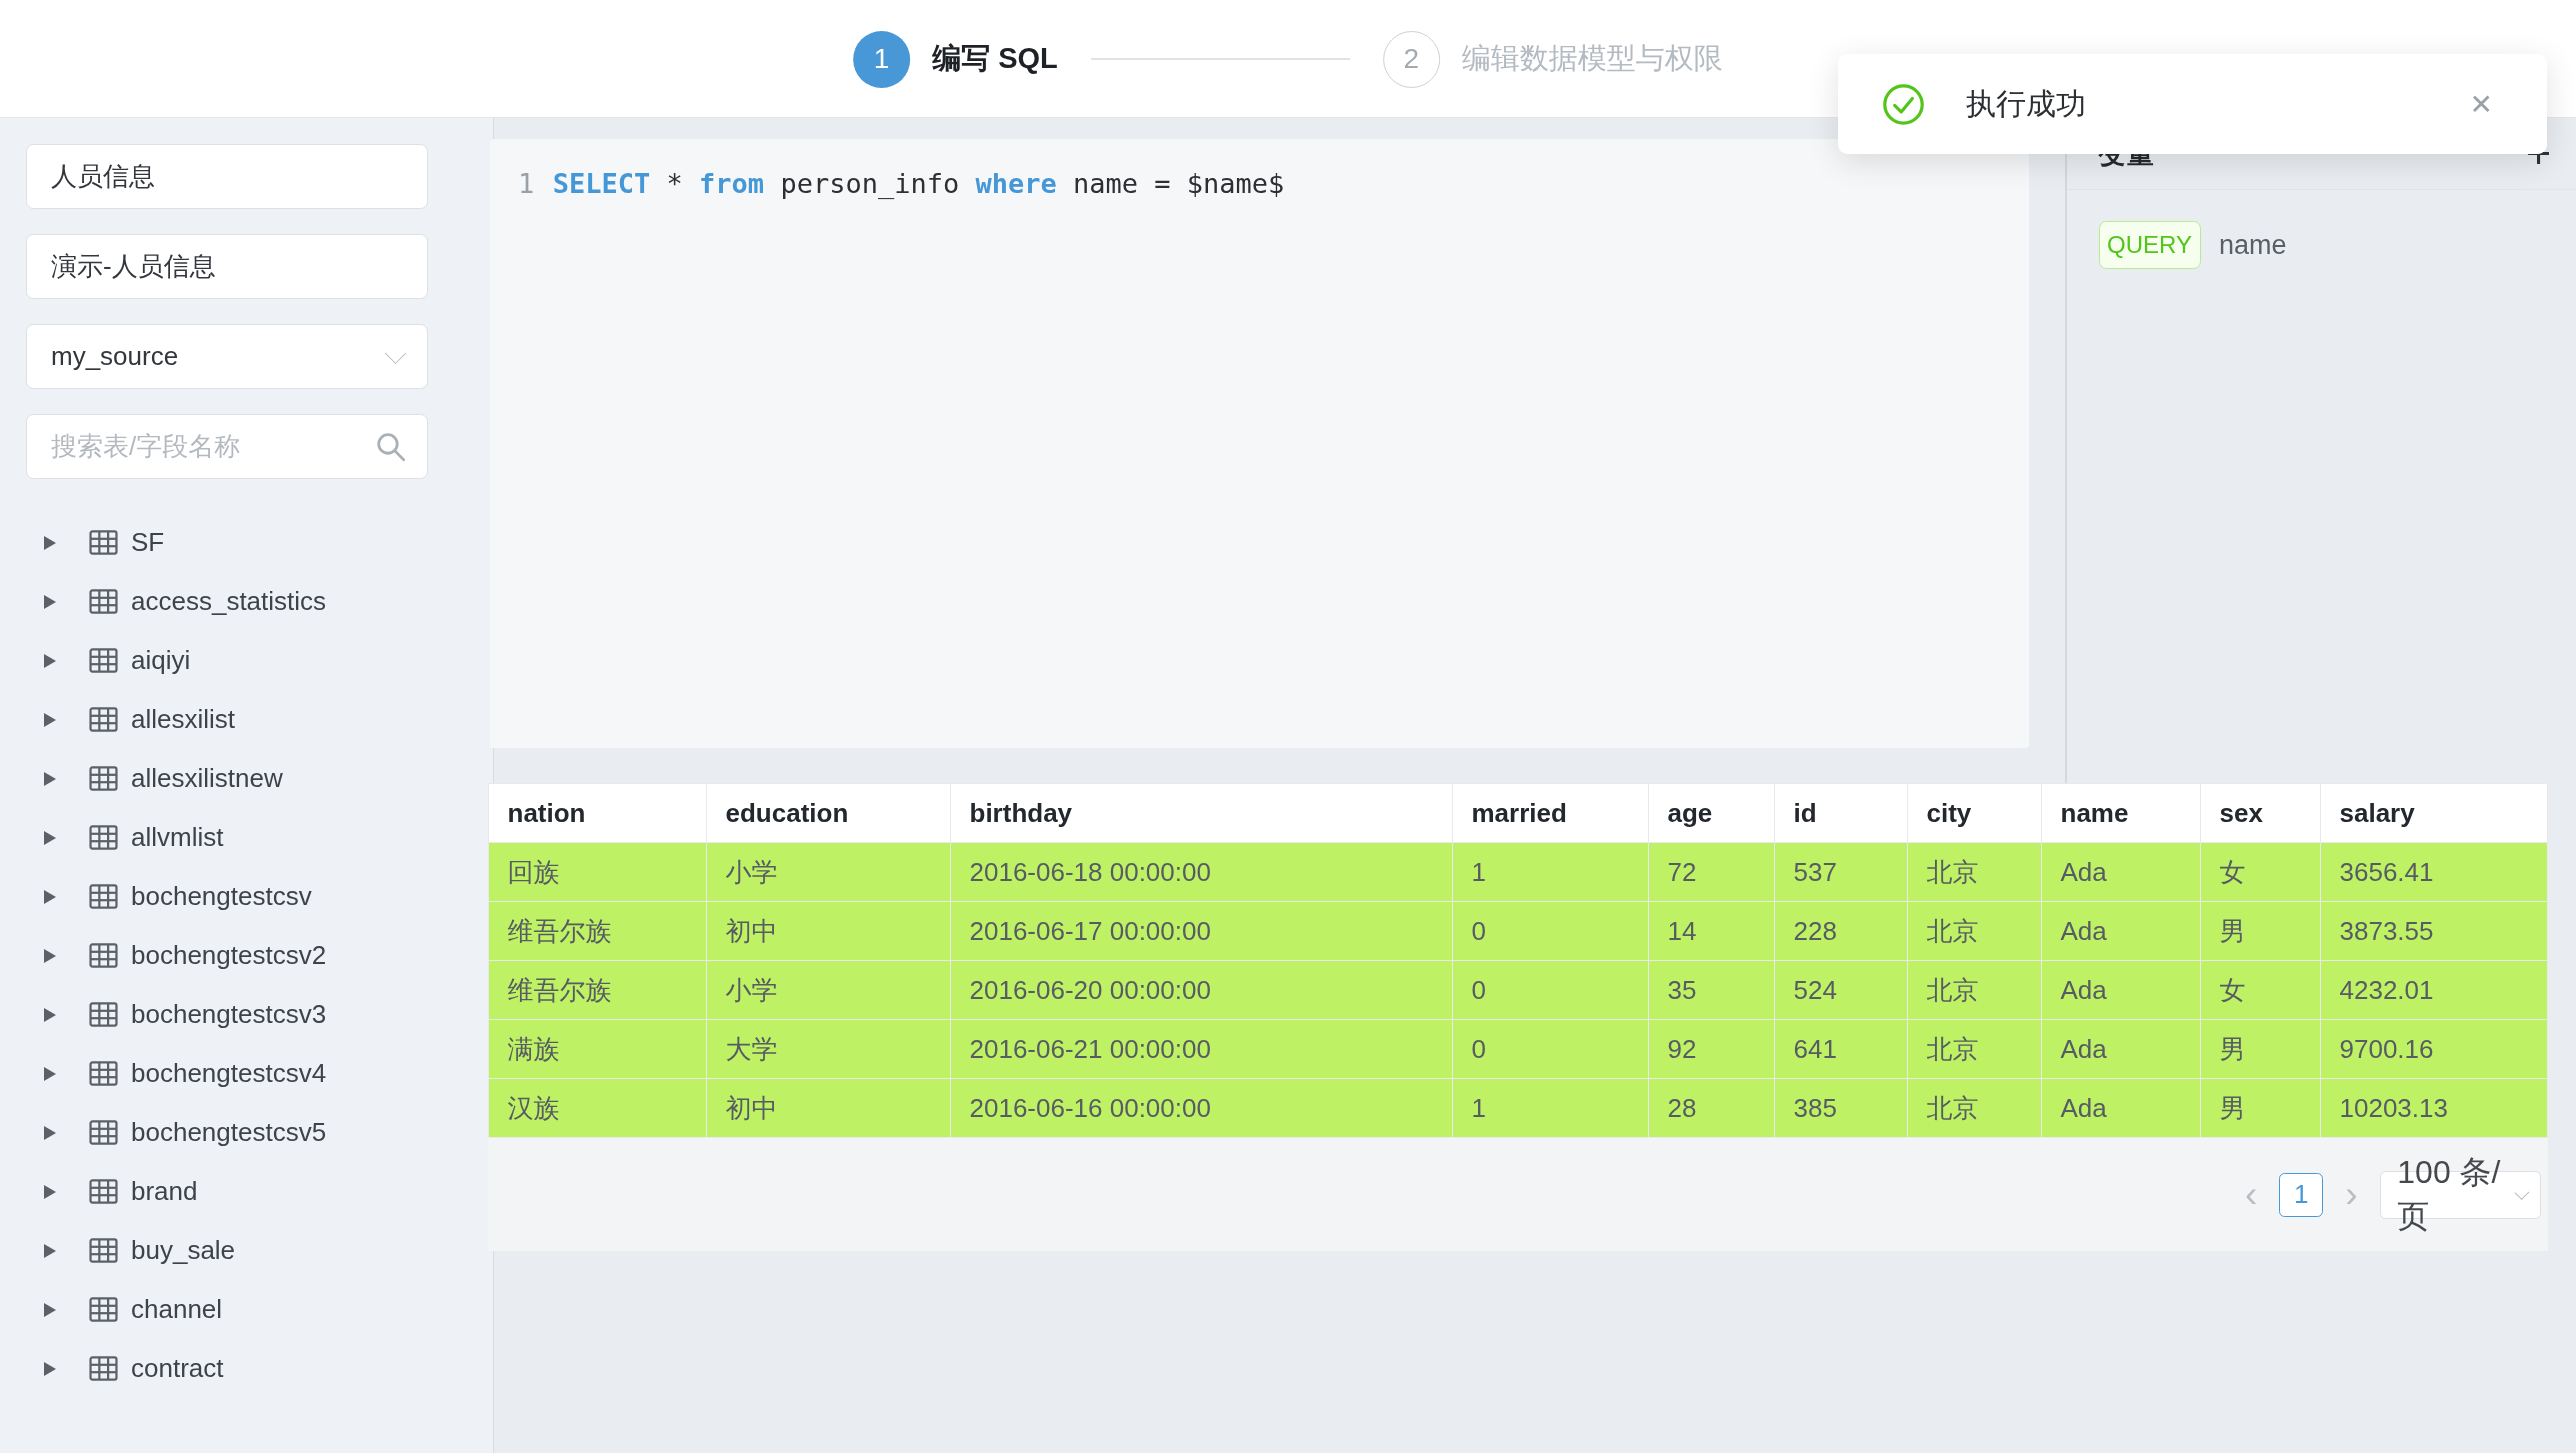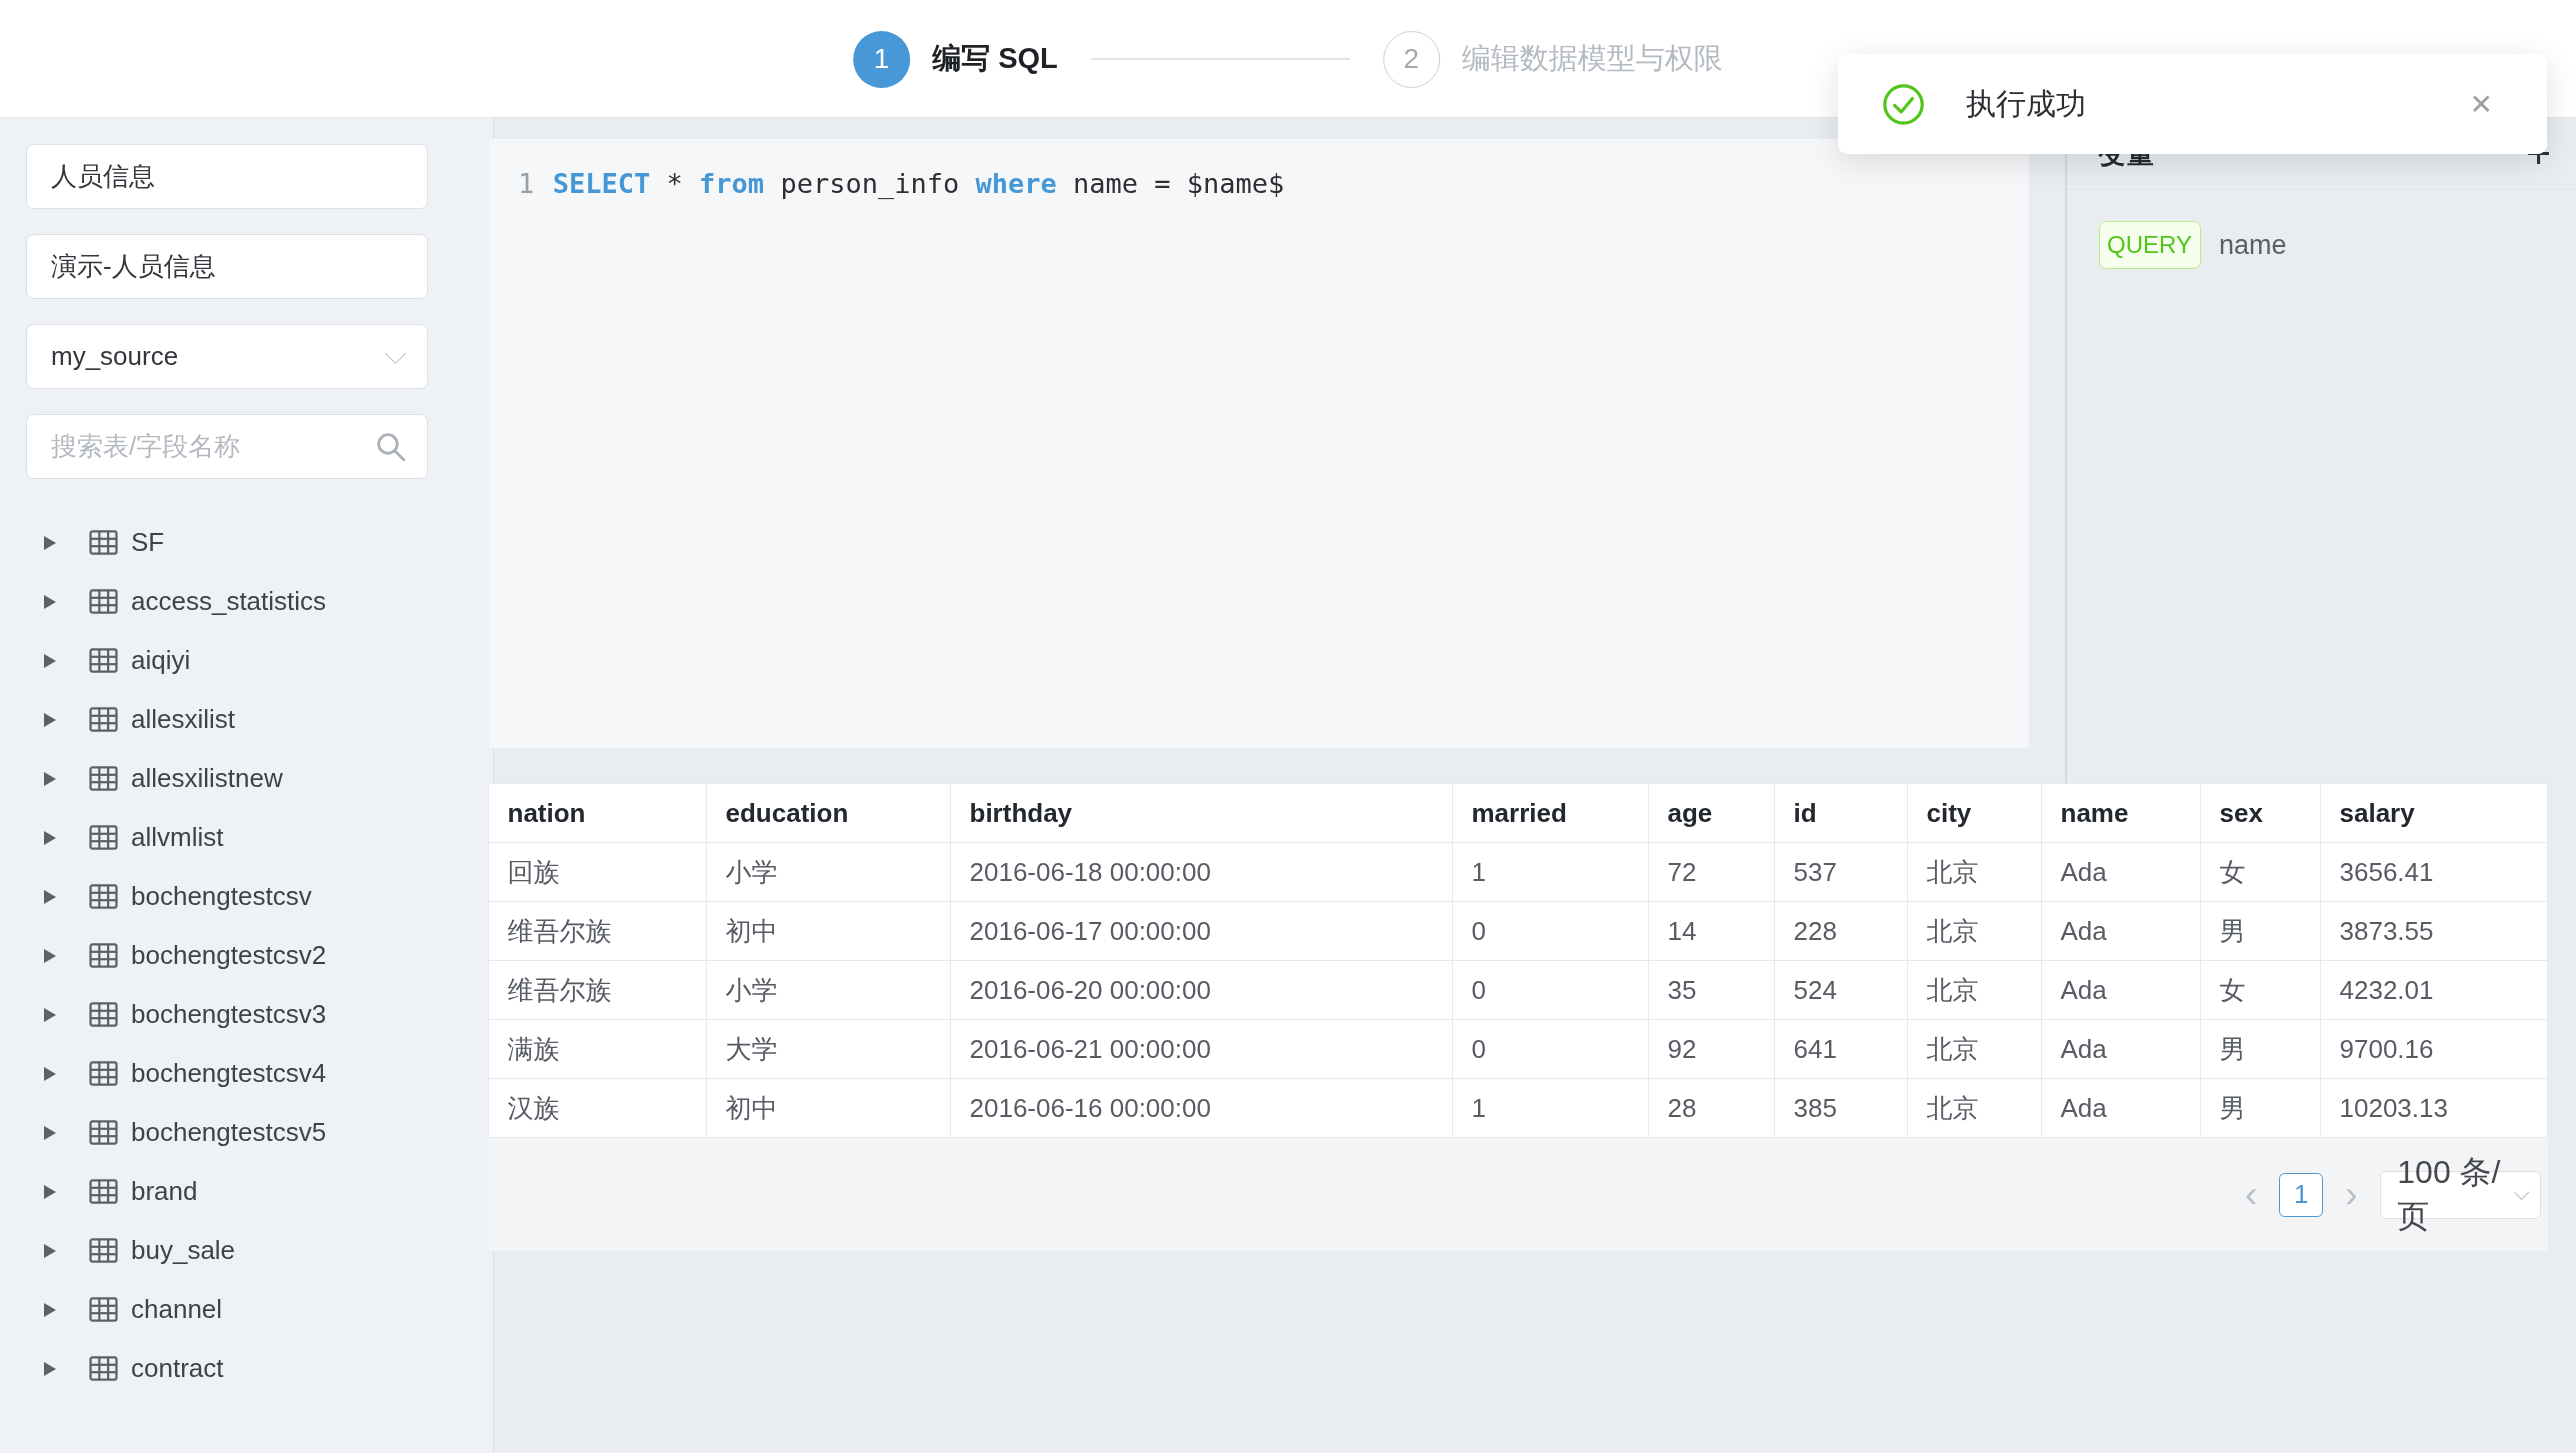--- a/index.html
+++ b/index.html
@@ -61,7 +61,7 @@
 
   
   .results { position:absolute; left:31px; top:665px; width:2060px; }
-  table.grid { width:2060px; border-collapse:collapse; table-layout:fixed; background:#ffffff; }
+  table.grid { width:2060px; border-collapse:collapse; table-layout:fixed; background:#bef264; }
   table.grid th, table.grid td { border:0.9px solid #e7e9ec; height:59px; padding:0 0 0 18.5px; text-align:left; font-weight:400;
                                  font-size:26px; color:#575b63; white-space:nowrap; overflow:hidden; }
   table.grid th { font-weight:700; color:#23272e; background:#fff; }

